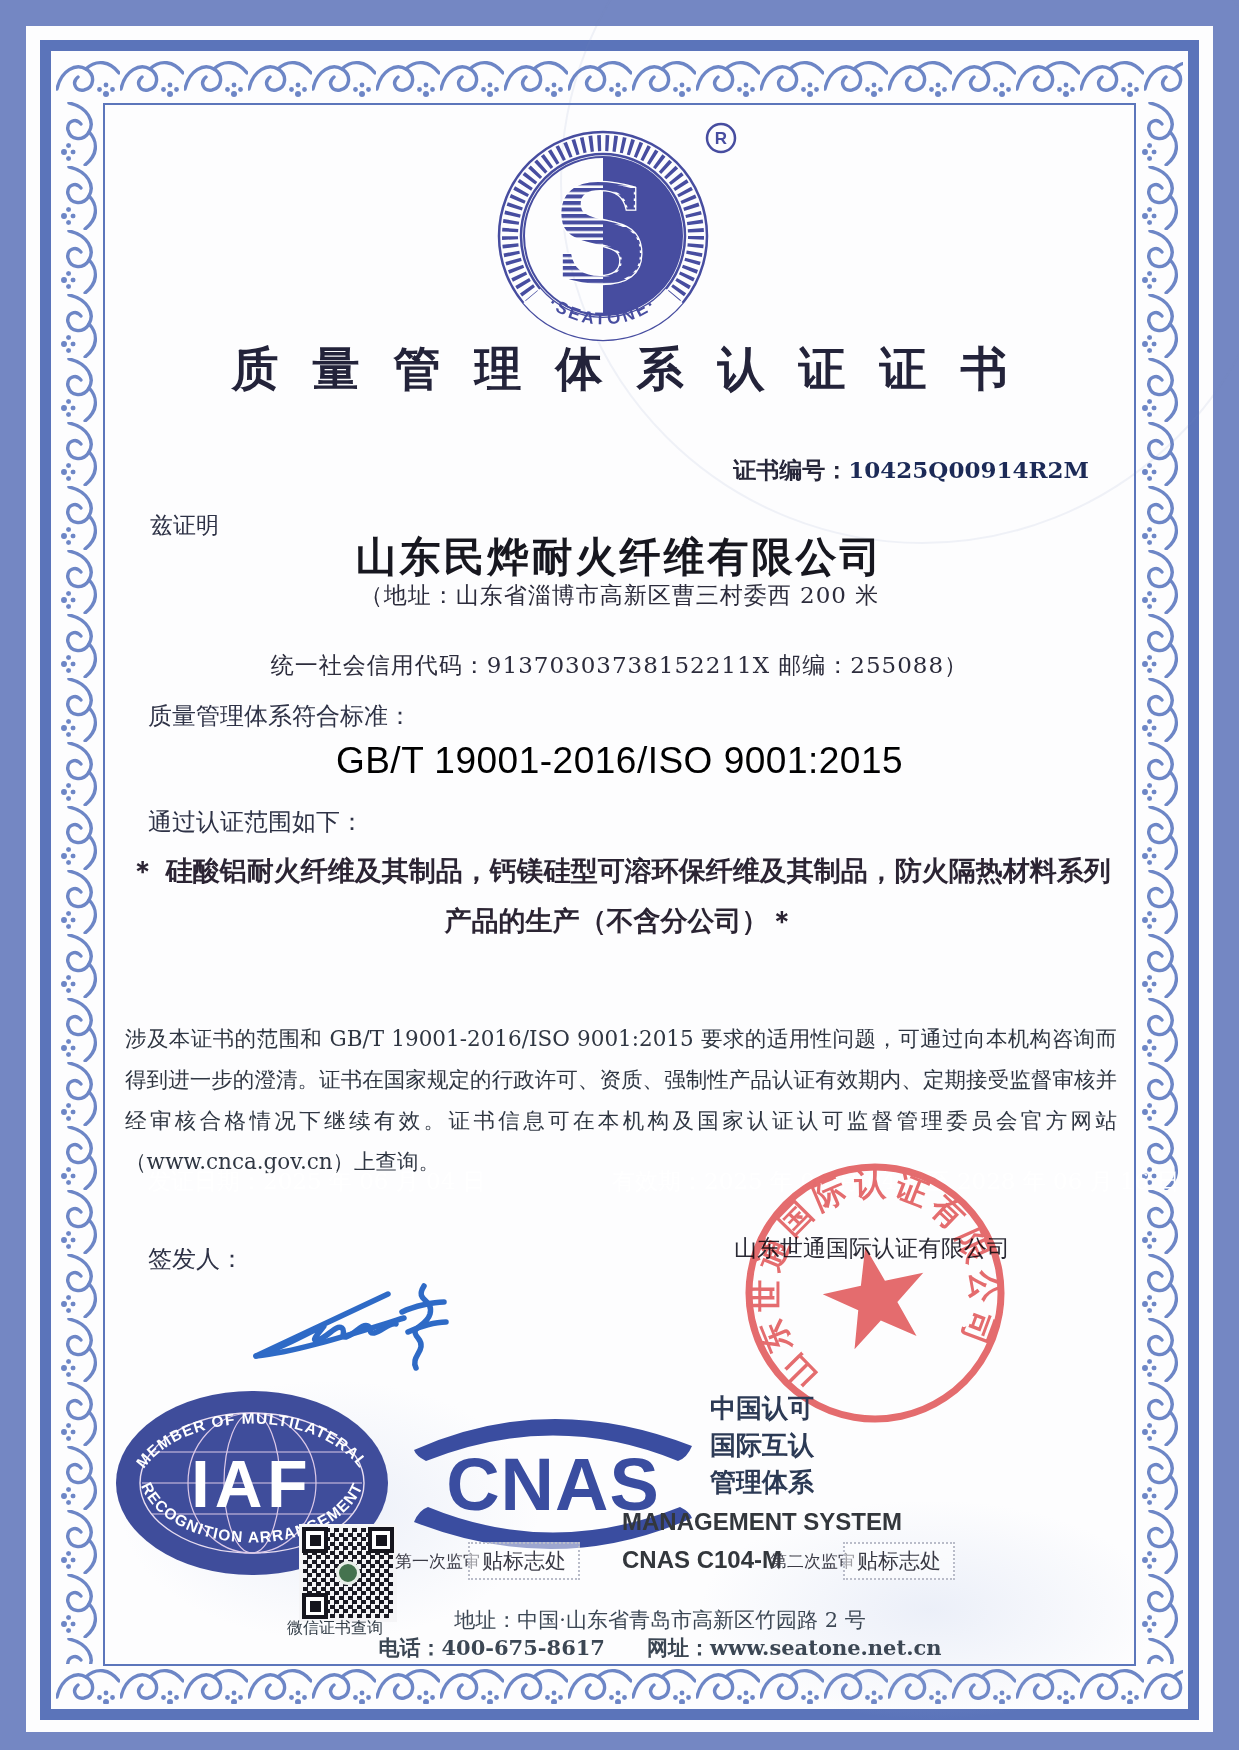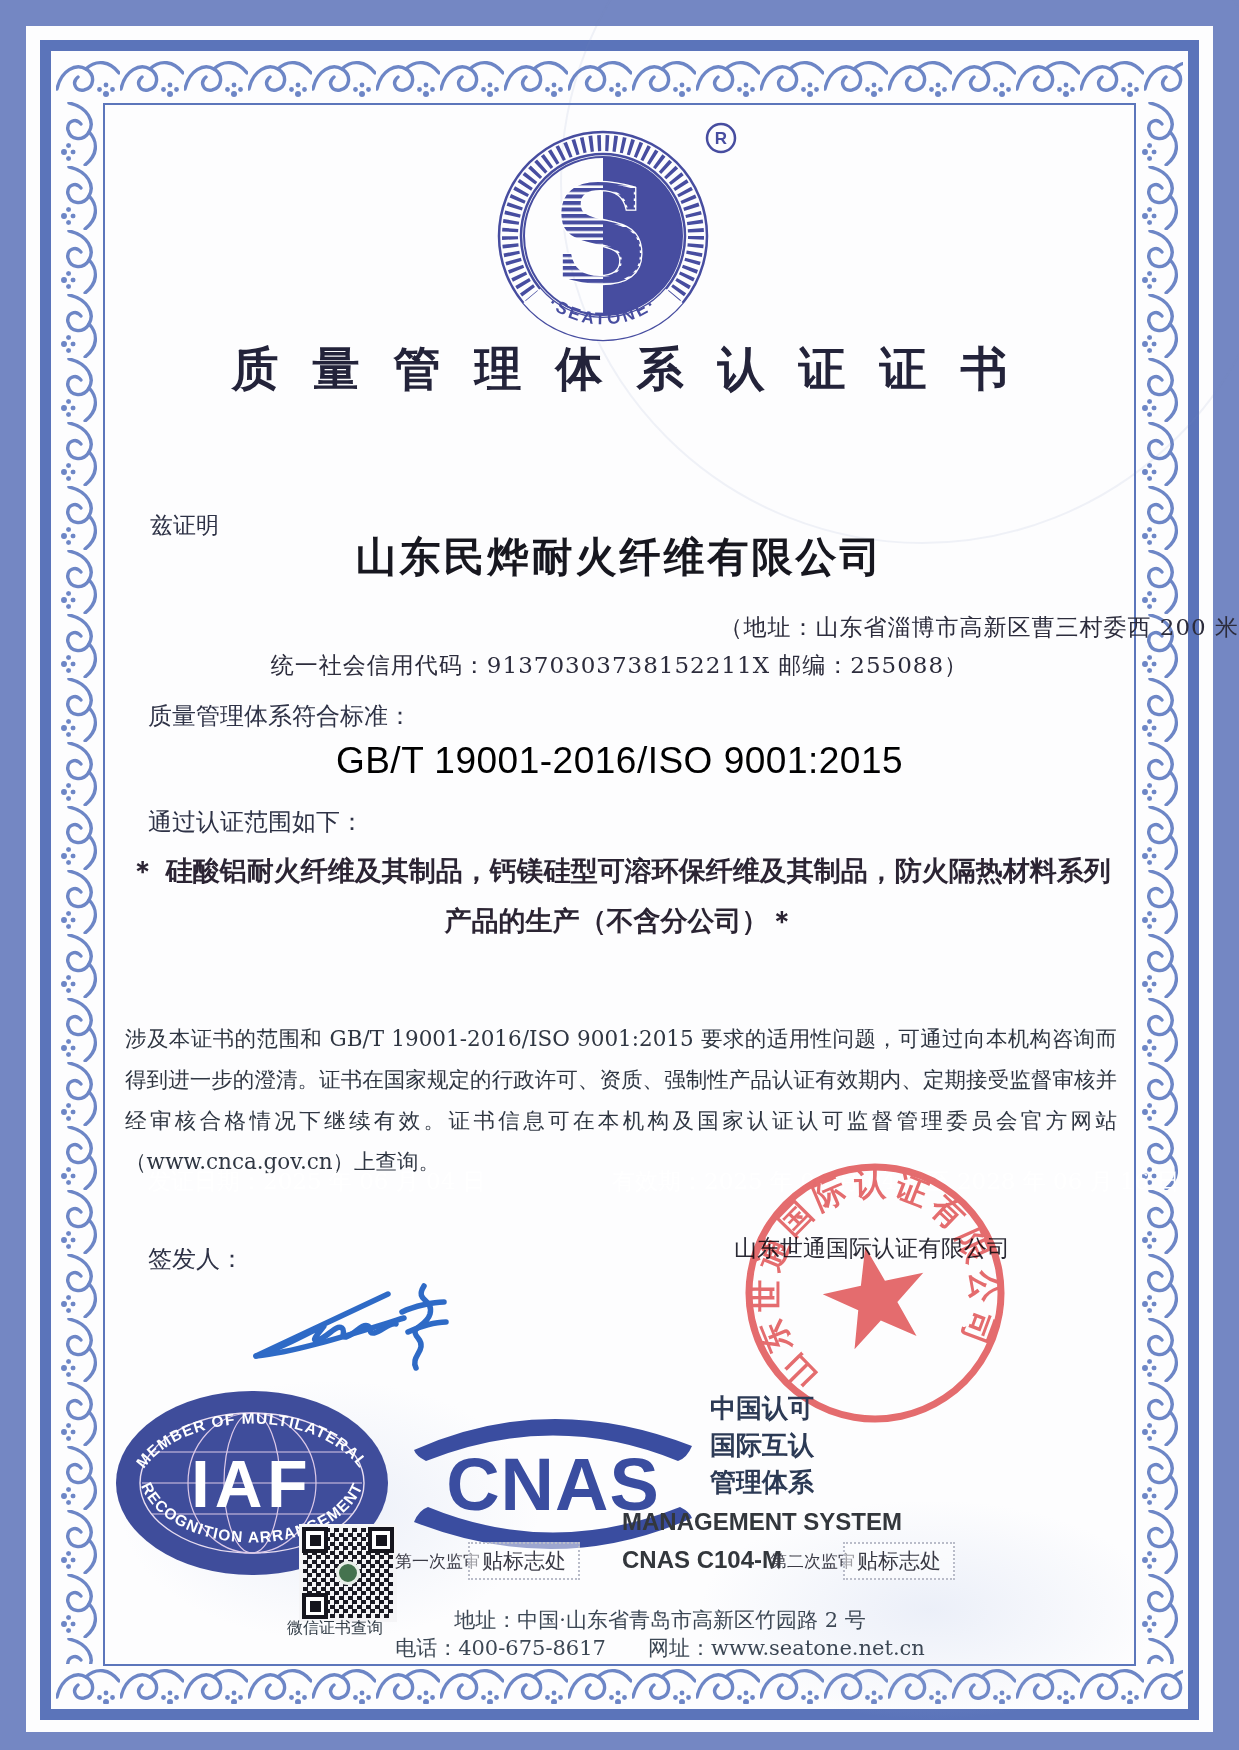--- a/index.html
+++ b/index.html
@@ -141,6 +141,9 @@
 
   <div class="title">质量管理体系认证证书</div>
 
+  <div class="certno">
+    <span class="lab">证书编号：</span><span>10425Q00914R2M</span>
+  </div>
 
   <div class="certify">兹证明</div>
   <div class="company">山东民烨耐火纤维有限公司</div>

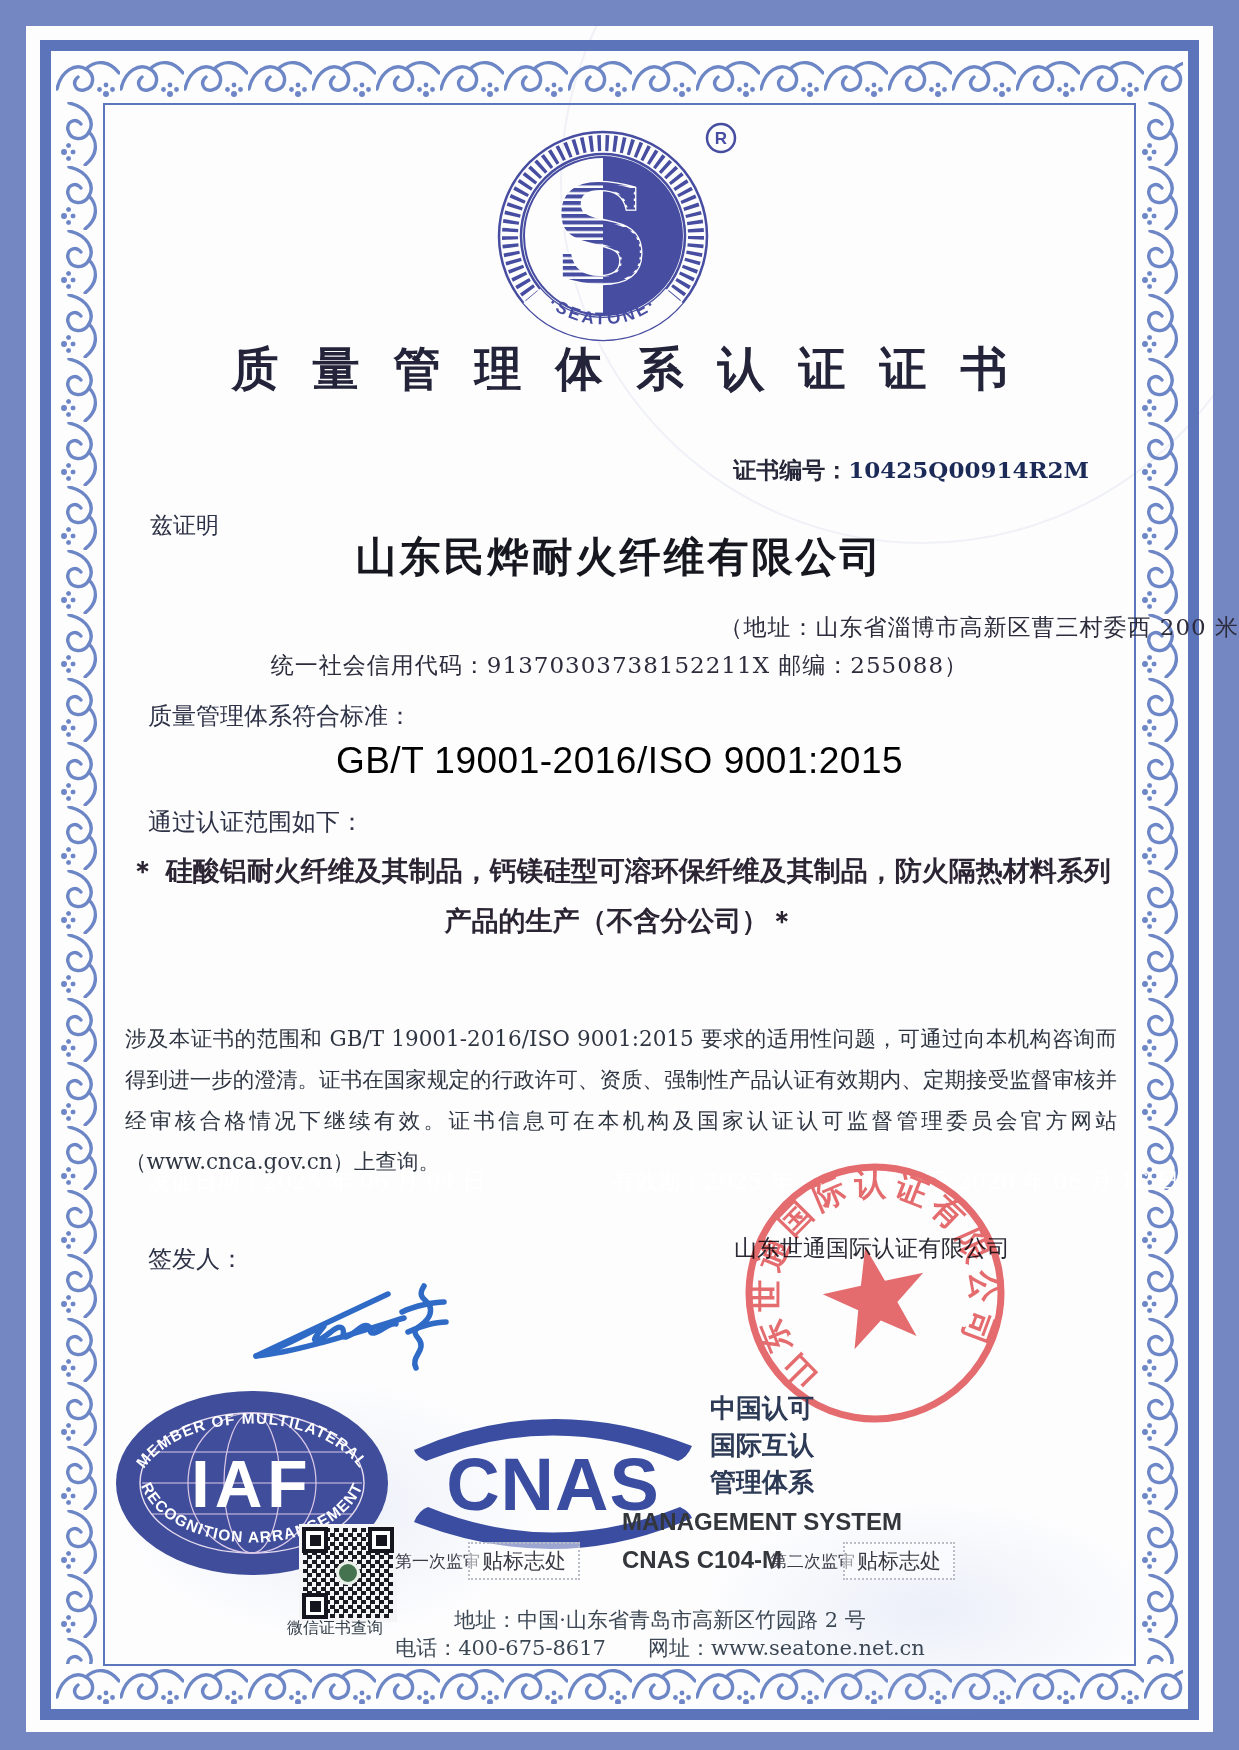--- a/index.html
+++ b/index.html
@@ -25,7 +25,7 @@
   .company{position:absolute;left:0;top:530px;width:100%;text-align:center;font-size:41px;font-weight:bold;
     color:#17171f;letter-spacing:3px;}
   .addr{position:absolute;left:0;width:100%;text-align:center;font-size:23px;color:#2c2c3c;letter-spacing:1px;}
-  .addr1{top:612px;text-align:right;} .addr2{top:650px;}
+  .addr1{top:580px;} .addr2{top:650px;}
   .stdlab{position:absolute;left:148px;top:700px;font-size:24px;color:#2e3246;}
   .stdval{position:absolute;left:0;top:740px;width:100%;text-align:center;font-size:37px;color:#000000;
     font-family:"Liberation Sans","DejaVu Sans",sans-serif;letter-spacing:.5px;}

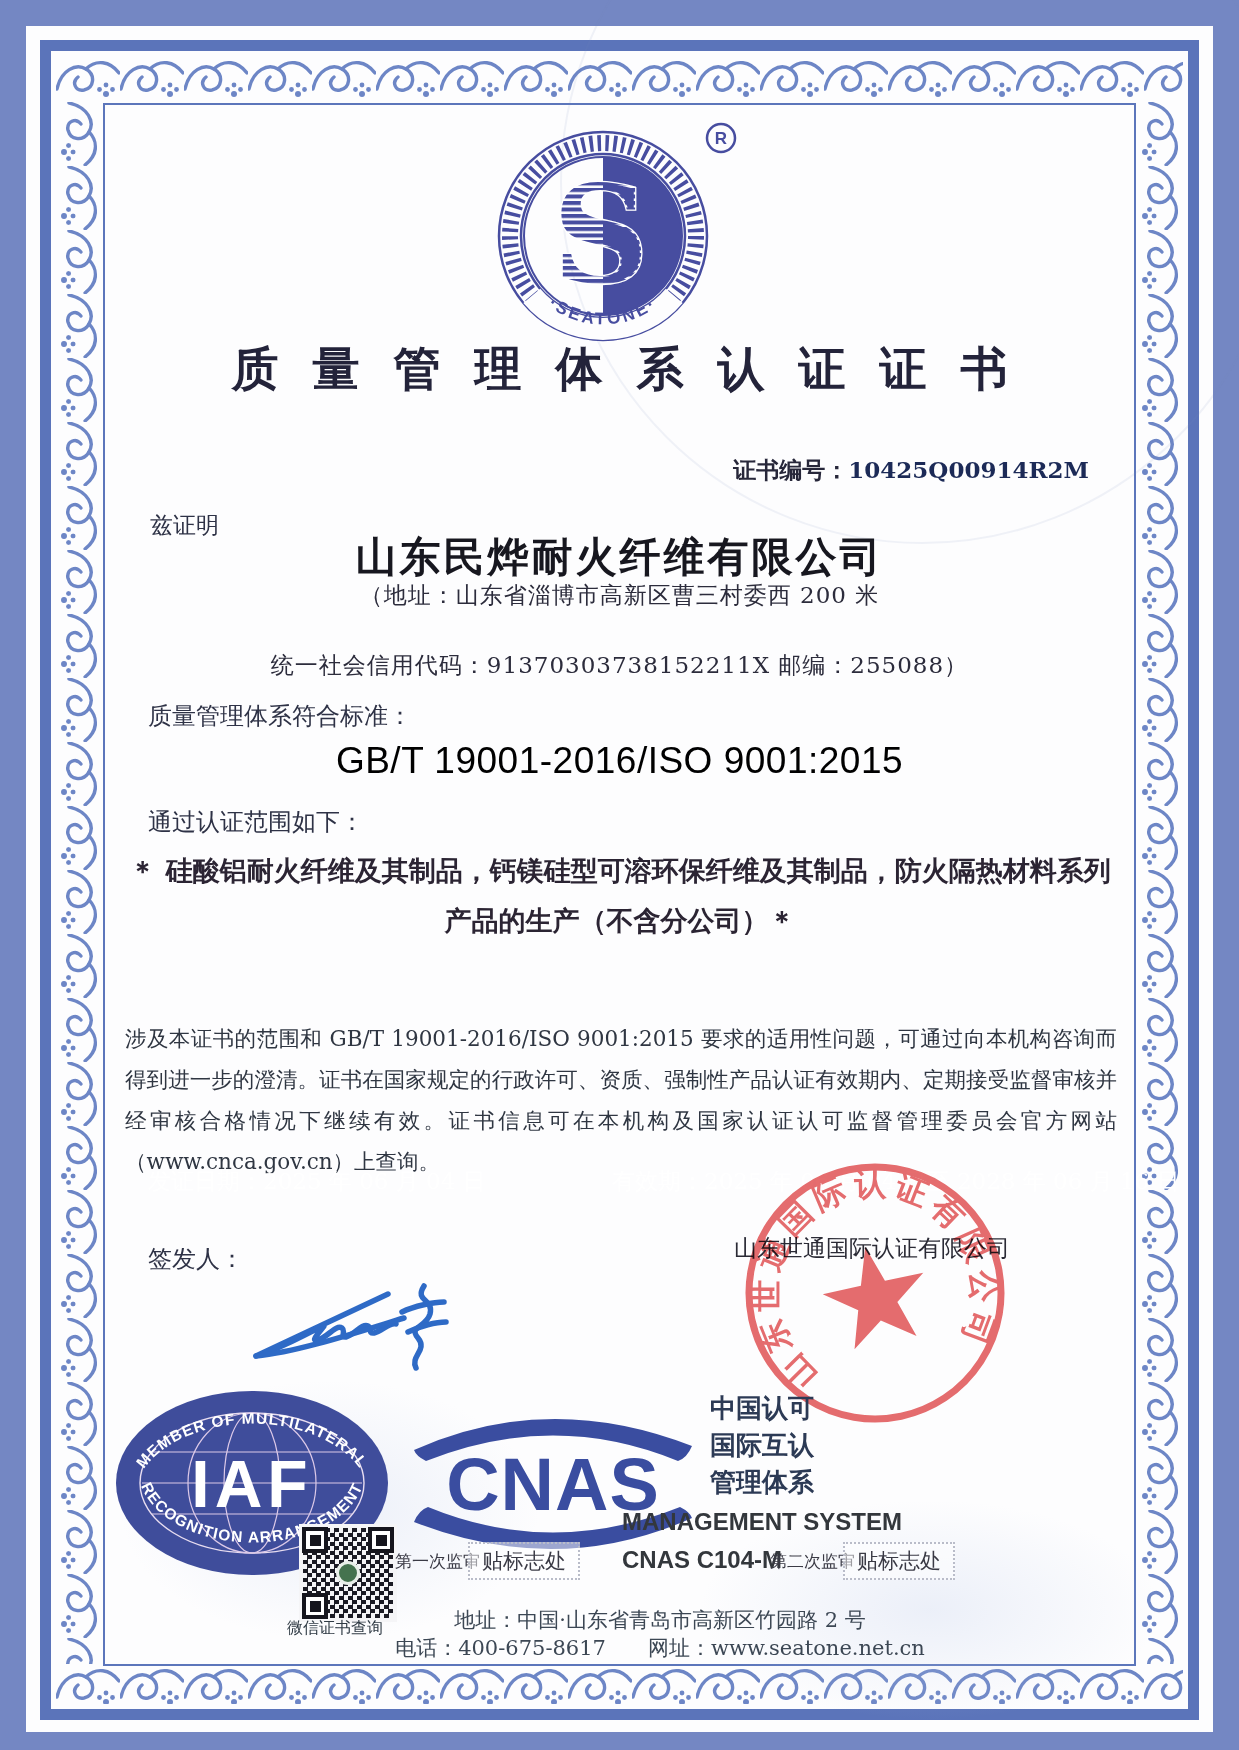--- a/index.html
+++ b/index.html
@@ -62,7 +62,7 @@
   .b1{left:468px;} .b2{left:843px;}
   .notice{position:absolute;left:210px;top:1577px;width:900px;text-align:center;font-size:20px;color:#333a45;}
   .orgaddr{position:absolute;left:210px;top:1606px;width:900px;text-align:center;font-size:21px;color:#3c4754;}
-  .phoneline{position:absolute;left:210px;top:1634px;width:900px;text-align:center;font-size:21px;color:#3c4754;}
+  .phoneline{position:absolute;left:210px;top:1634px;width:900px;text-align:center;font-size:21px;color:#3c4754;font-weight:bold;}
   .phoneline .gap{display:inline-block;width:42px;}
 </style>
 </head>

